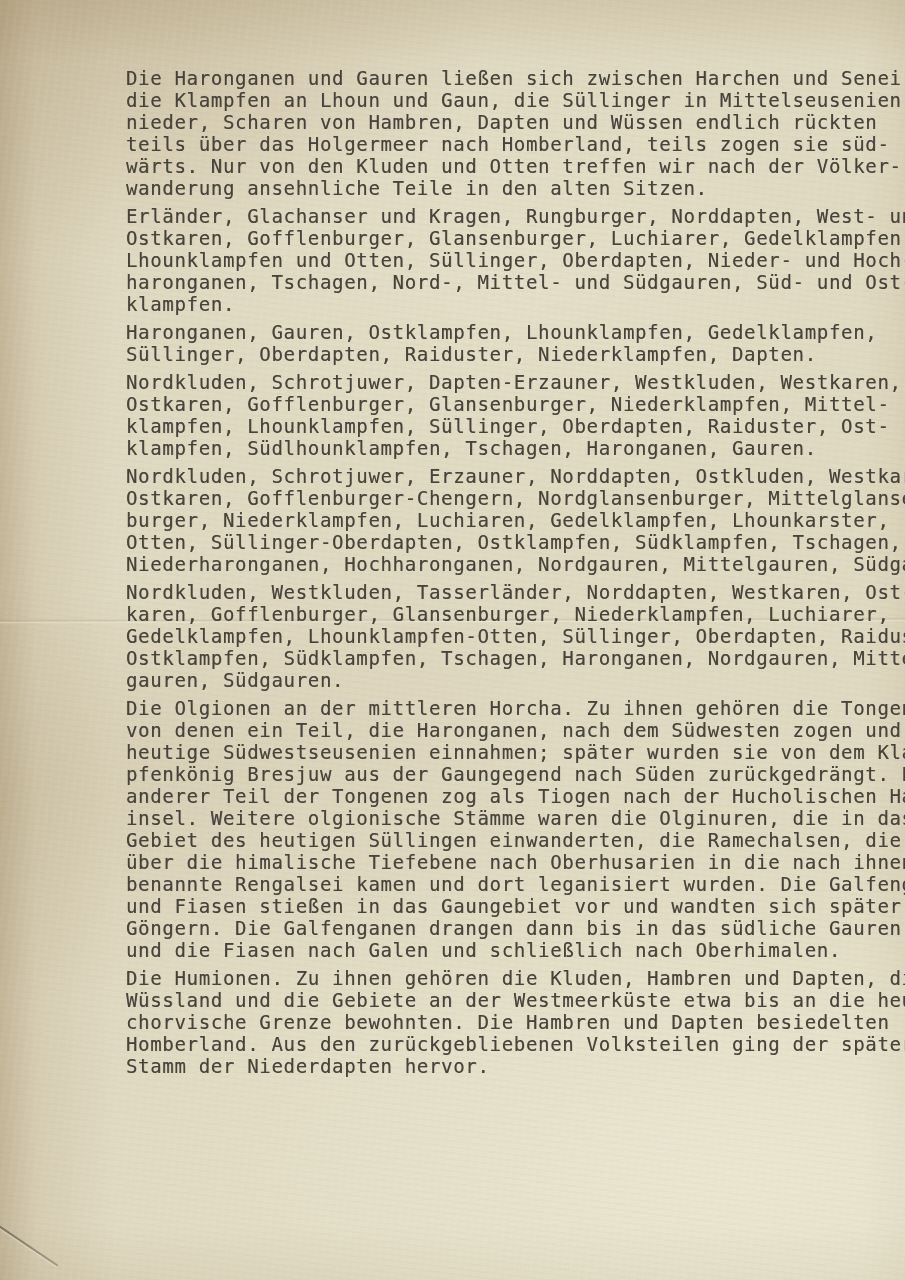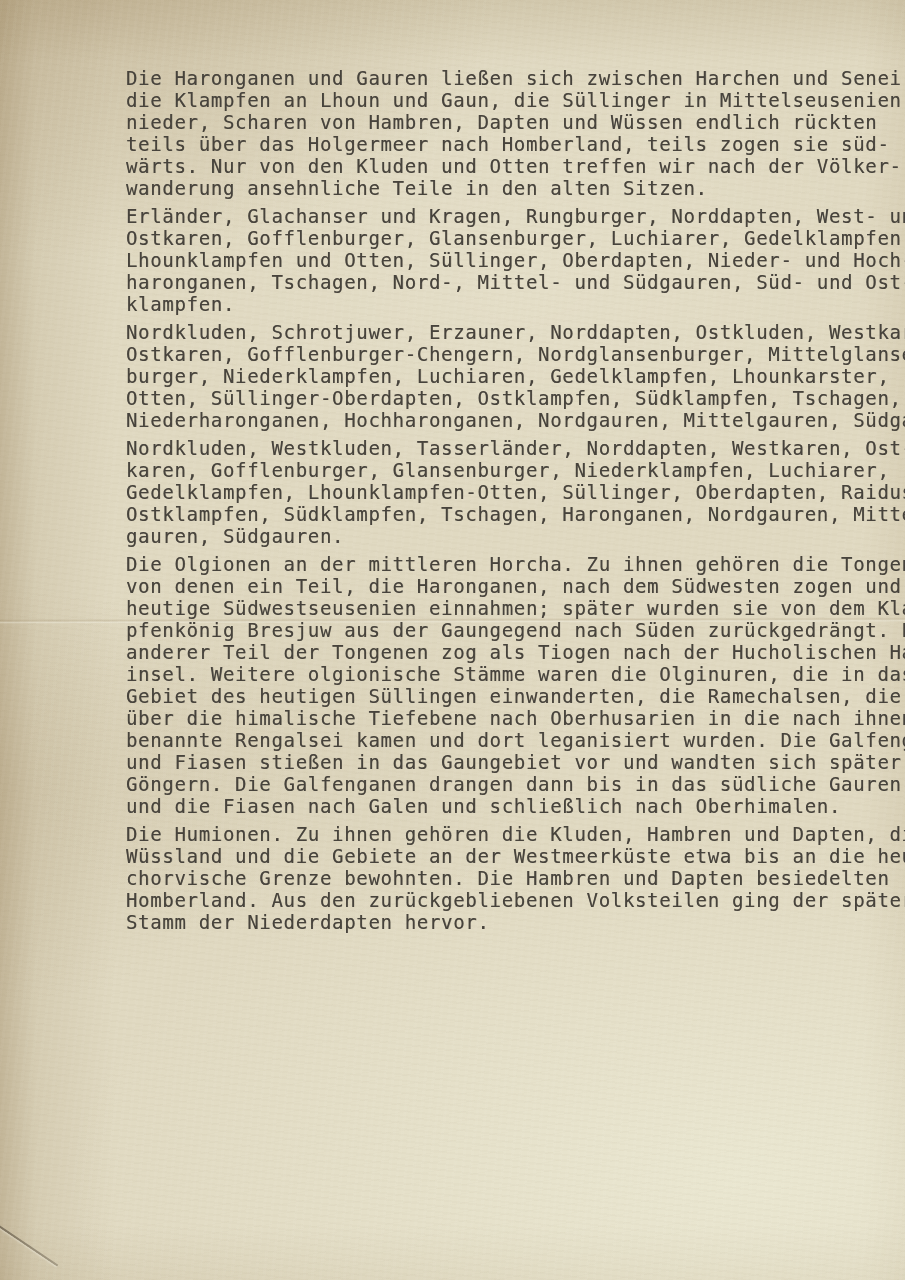--- a/index.html
+++ b/index.html
@@ -101,6 +101,8 @@
 Lhounklampfen und Otten, Süllinger, Oberdapten, Nieder- und Hoch-
 haronganen, Tschagen, Nord-, Mittel- und Südgauren, Süd- und Ost-
 klampfen.</p>
+    <p>Haronganen, Gauren, Ostklampfen, Lhounklampfen, Gedelklampfen,
+Süllinger, Oberdapten, Raiduster, Niederklampfen, Dapten.</p>
     <p>Nordkluden, Schrotjuwer, Erzauner, Norddapten, Ostkluden, Westkaren,
 Ostkaren, Gofflenburger-Chengern, Nordglansenburger, Mittelglansen-
 burger, Niederklampfen, Luchiaren, Gedelklampfen, Lhounkarster,

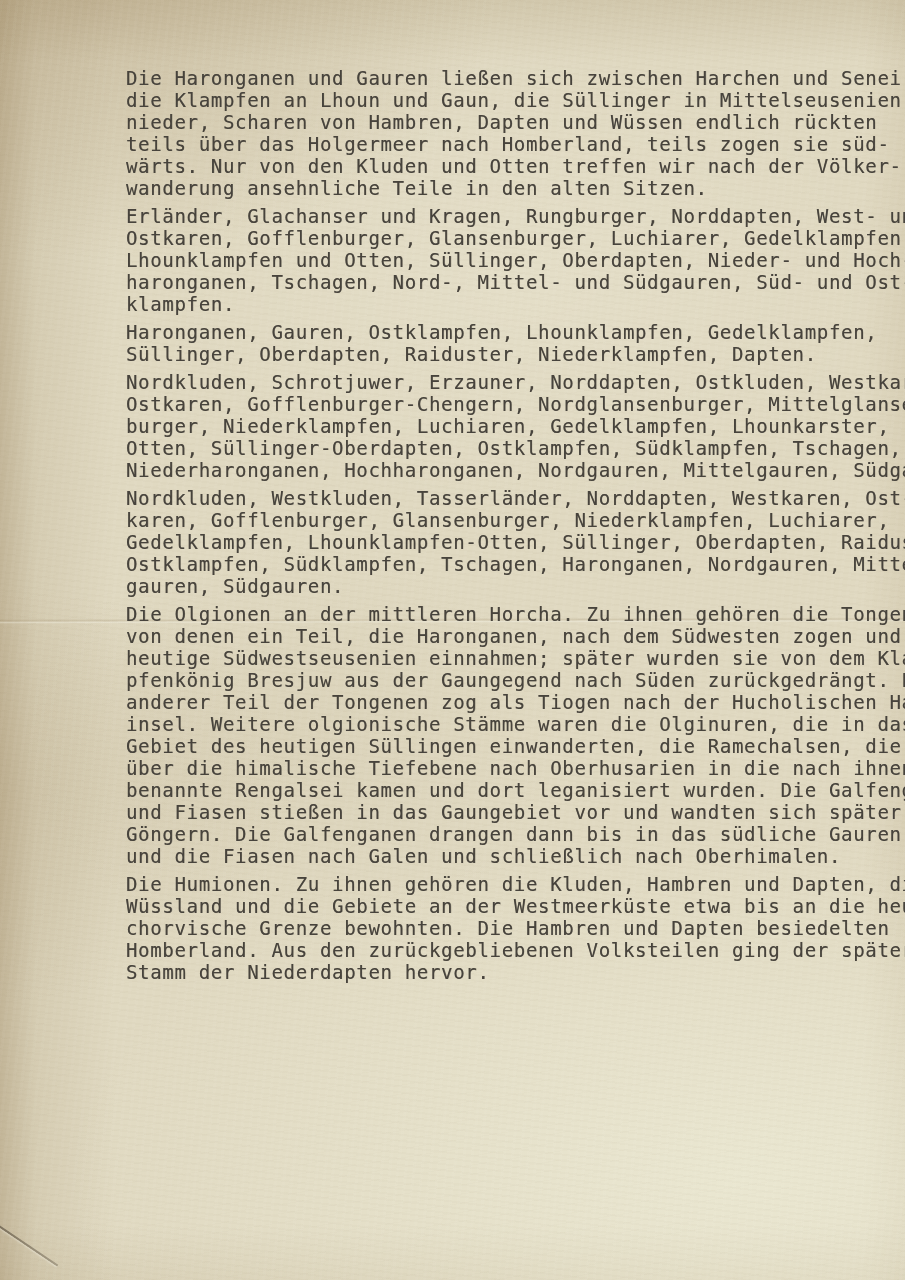--- a/index.html
+++ b/index.html
@@ -103,6 +103,10 @@
 klampfen.</p>
     <p>Haronganen, Gauren, Ostklampfen, Lhounklampfen, Gedelklampfen,
 Süllinger, Oberdapten, Raiduster, Niederklampfen, Dapten.</p>
+    <p>Nordkluden, Schrotjuwer, Dapten-Erzauner, Westkluden, Westkaren,
+Ostkaren, Gofflenburger, Glansenburger, Niederklampfen, Mittel-
+klampfen, Lhounklampfen, Süllinger, Oberdapten, Raiduster, Ost-
+klampfen, Südlhounklampfen, Tschagen, Haronganen, Gauren.</p>
     <p>Nordkluden, Schrotjuwer, Erzauner, Norddapten, Ostkluden, Westkaren,
 Ostkaren, Gofflenburger-Chengern, Nordglansenburger, Mittelglansen-
 burger, Niederklampfen, Luchiaren, Gedelklampfen, Lhounkarster,

